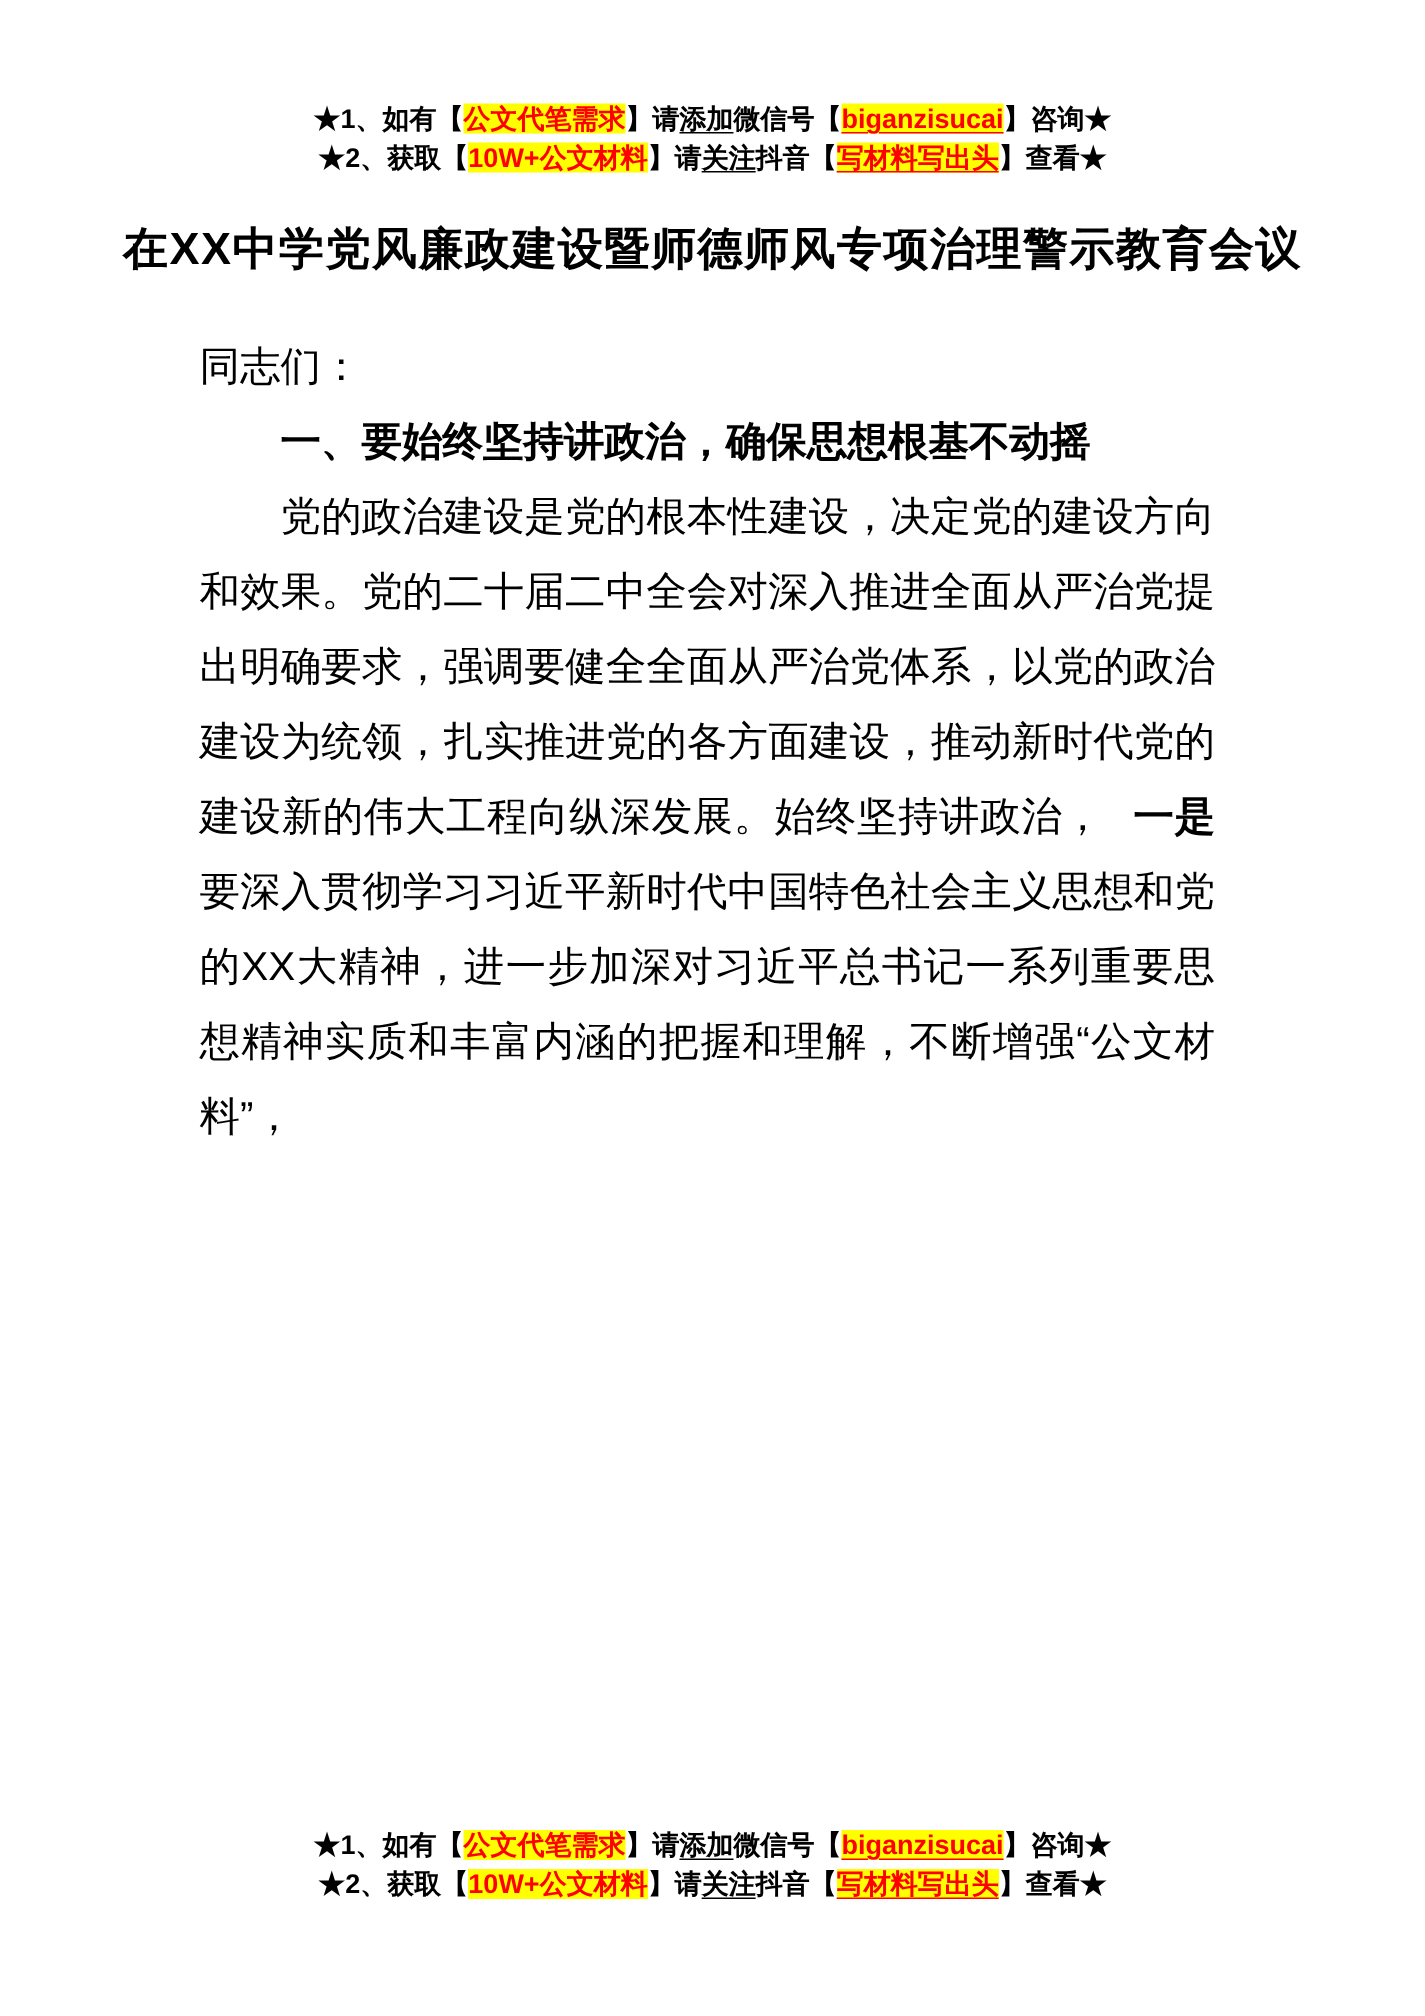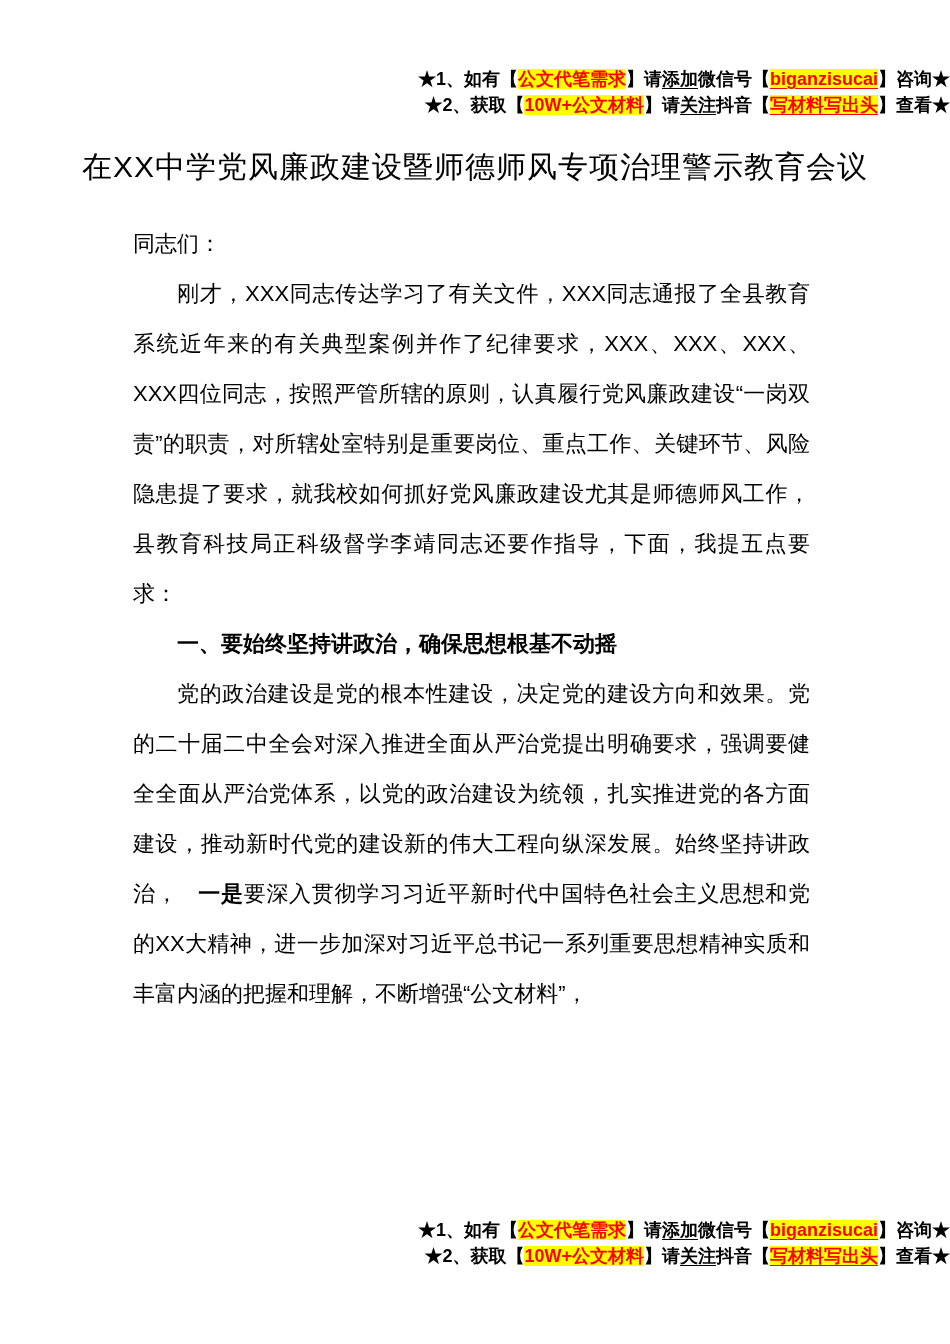--- a/index.html
+++ b/index.html
@@ -28,7 +28,7 @@
     position: absolute;
     left: 0;
     width: 950px;
-    text-align: right;
+    text-align: center;
     font-weight: bold;
     font-size: 18px;
     line-height: 26px;

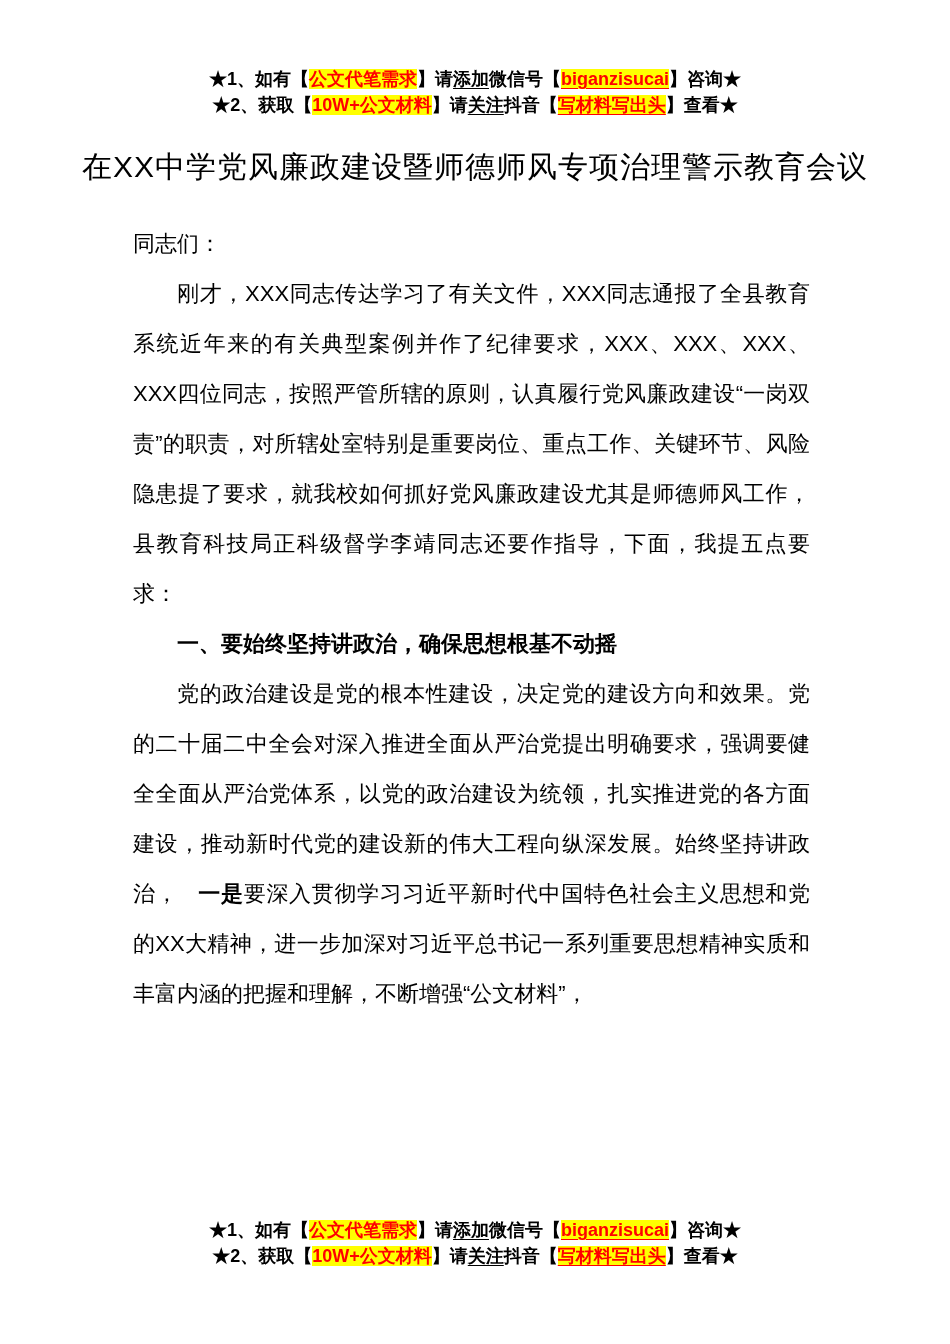--- a/index.html
+++ b/index.html
@@ -47,7 +47,7 @@
     padding-top: 140px;
     text-align: center;
     font-size: 30px;
-    font-weight: normal;
+    font-weight: bold;
     line-height: 54px;
     letter-spacing: 1px;
   }

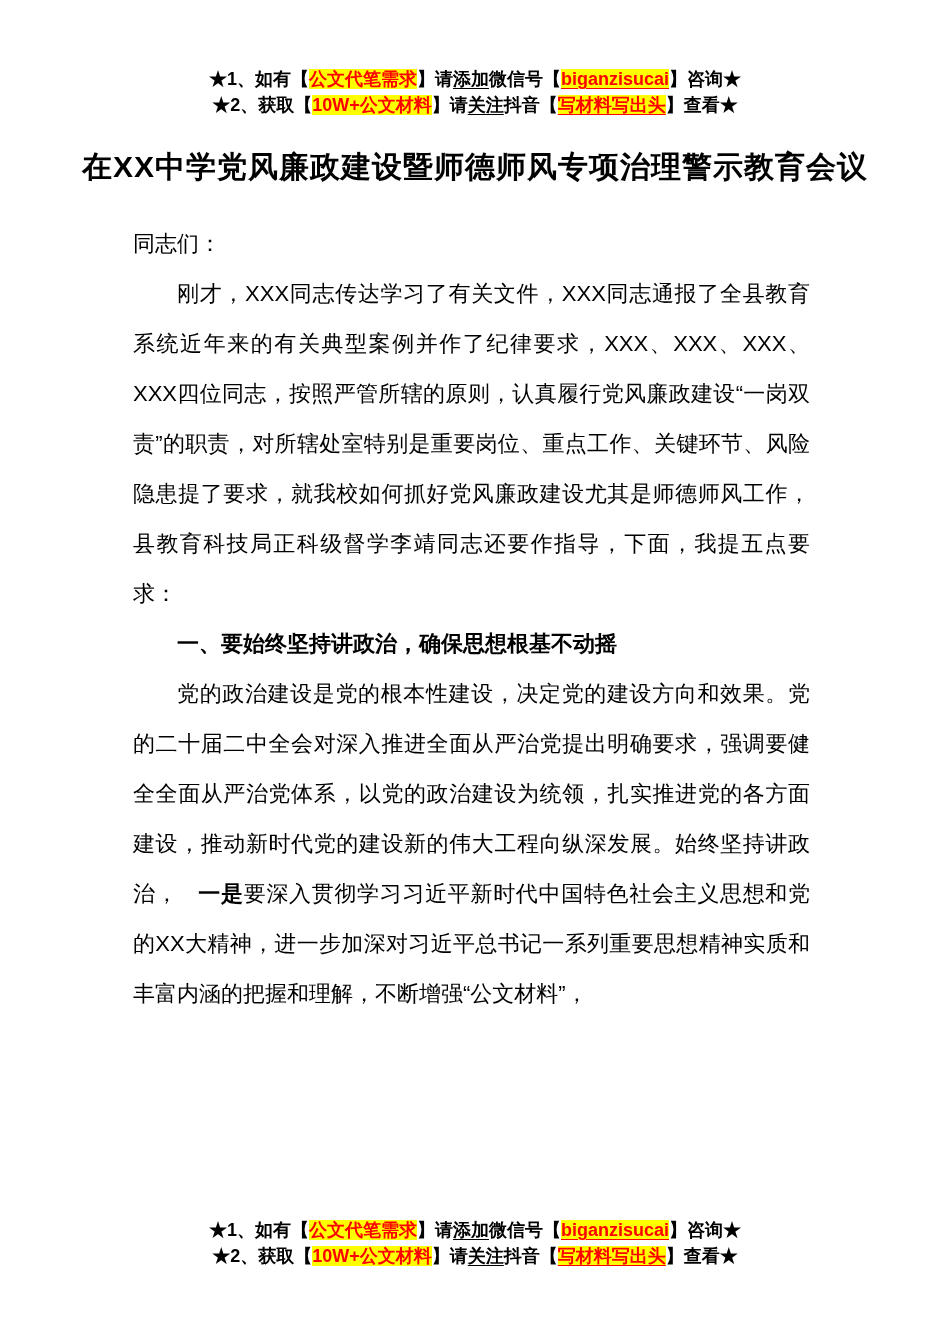--- a/index.html
+++ b/index.html
@@ -55,7 +55,7 @@
   .body-text {
     margin: 25px 0 0 133px;
     width: 677px;
-    font-size: 22px;
+    font-size: 27px;
     line-height: 50px;
     text-align: justify;
   }

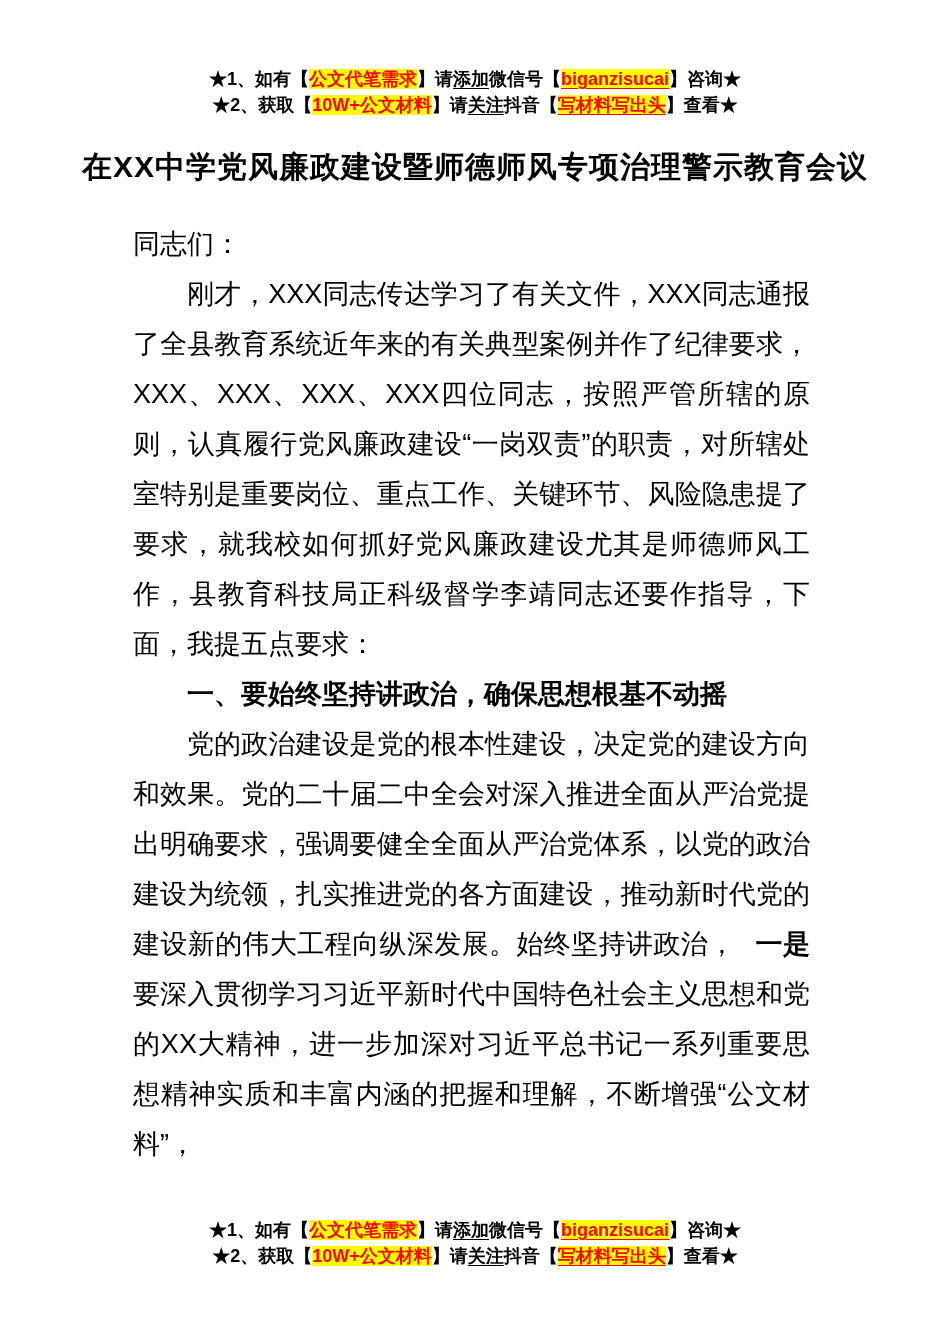--- a/index.html
+++ b/index.html
@@ -79,7 +79,6 @@
 
   <div class="body-text">
       <p class="block-salutation"><span>同志们：</span></p>
-      <p class="block-paragraph"><span>刚才，XXX同志传达学习了有关文件，XXX同志通报了全县教育系统近年来的有关典型案例并作了纪律要求，XXX、XXX、XXX、XXX四位同志，按照严管所辖的原则，认真履行党风廉政建设“一岗双责”的职责，对所辖处室特别是重要岗位、重点工作、关键环节、风险隐患提了要求，就我校如何抓好党风廉政建设尤其是师德师风工作，县教育科技局正科级督学李靖同志还要作指导，下面，我提五点要求：</span></p>
       <p class="block-heading"><span>一、要始终坚持讲政治，确保思想根基不动摇</span></p>
       <p class="block-paragraph"><span>党的政治建设是党的根本性建设，决定党的建设方向和效果。党的二十届二中全会对深入推进全面从严治党提出明确要求，强调要健全全面从严治党体系，以党的政治建设为统领，扎实推进党的各方面建设，推动新时代党的建设新的伟大工程向纵深发展。始终坚持讲政治，</span><span class="seg-bold">一是</span><span>要深入贯彻学习习近平新时代中国特色社会主义思想和党的XX大精神，进一步加深对习近平总书记一系列重要思想精神实质和丰富内涵的把握和理解，不断增强“公文材料”，</span></p>
     </div>

